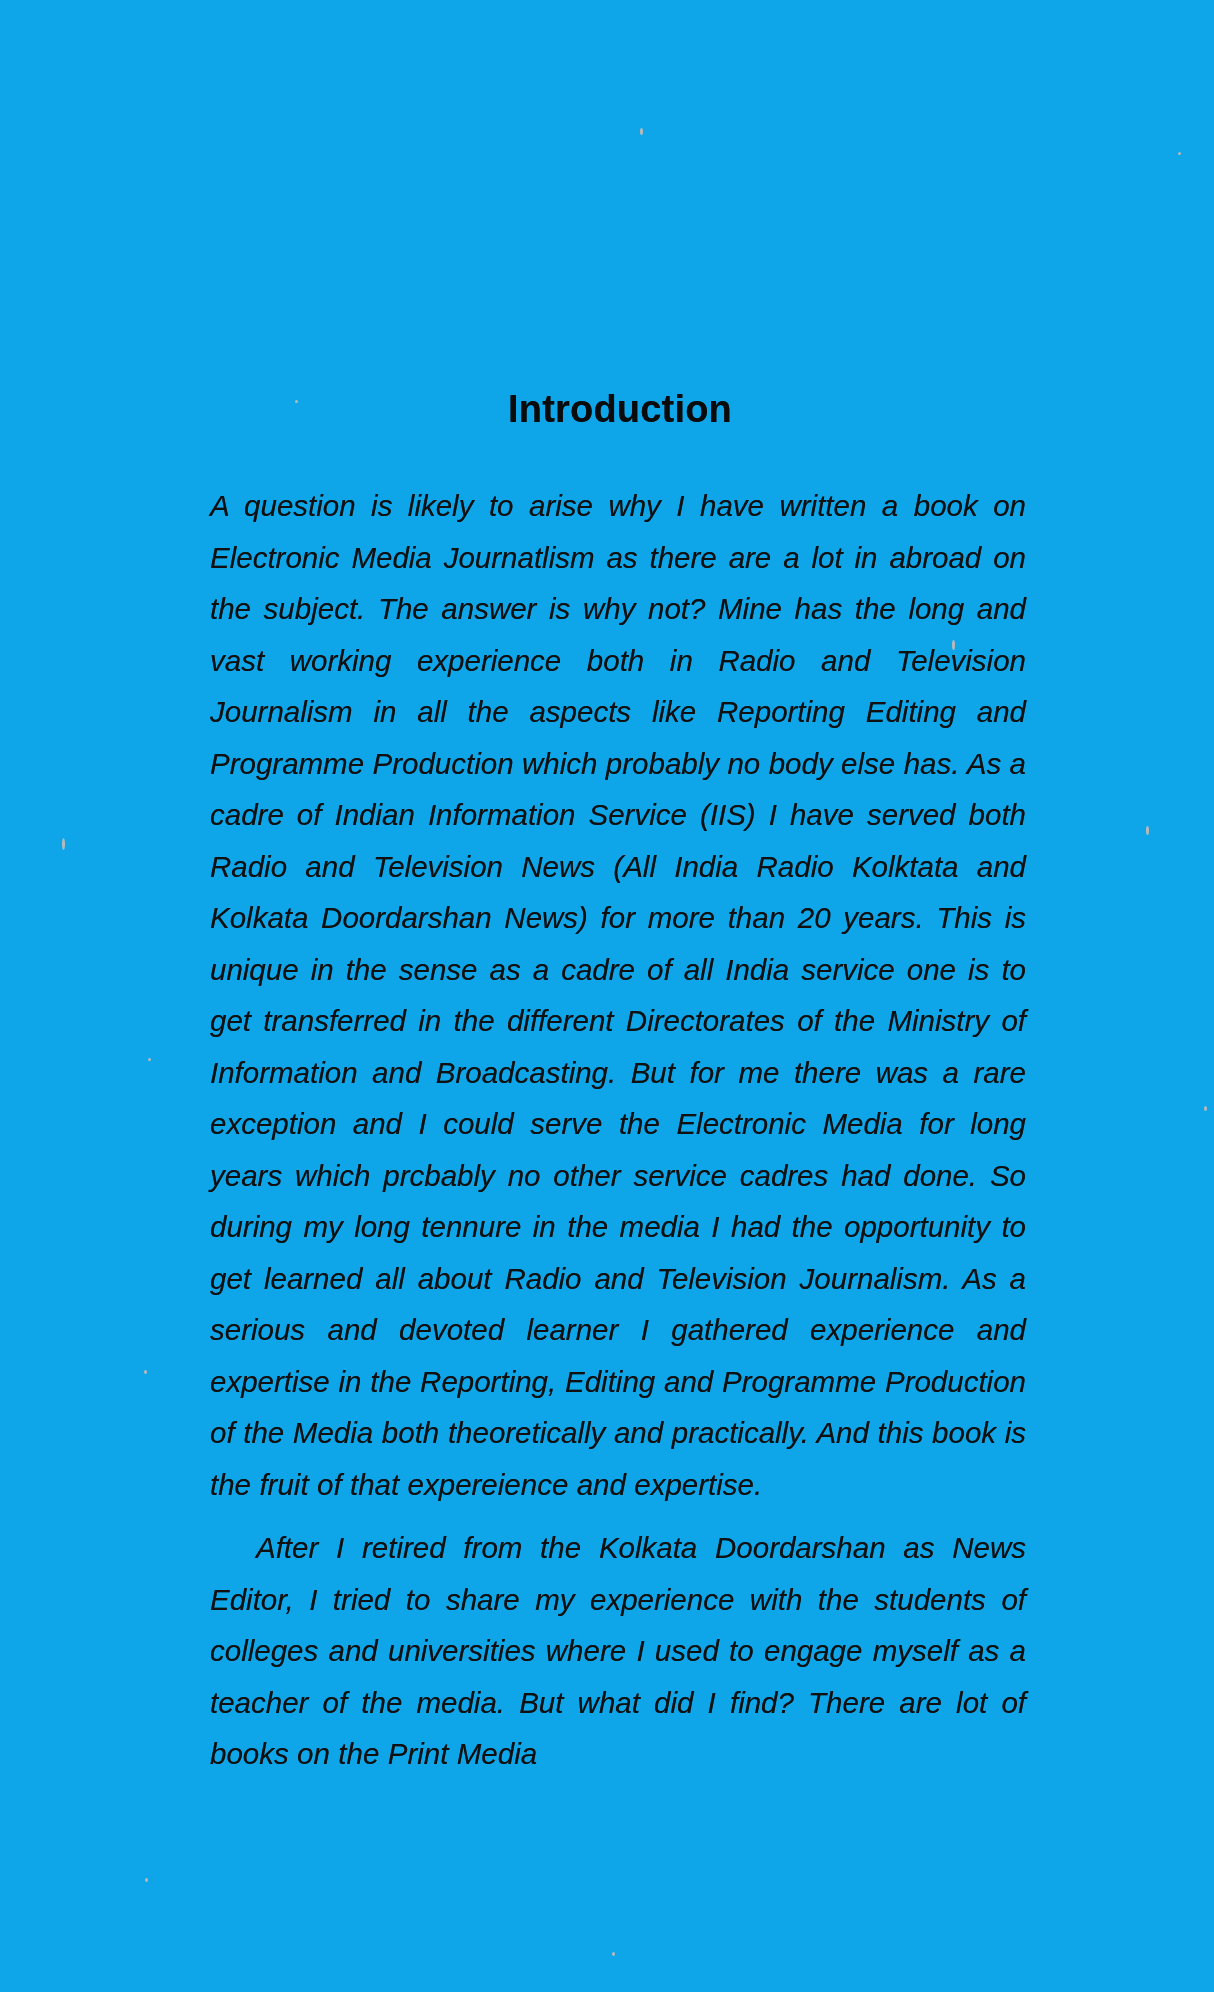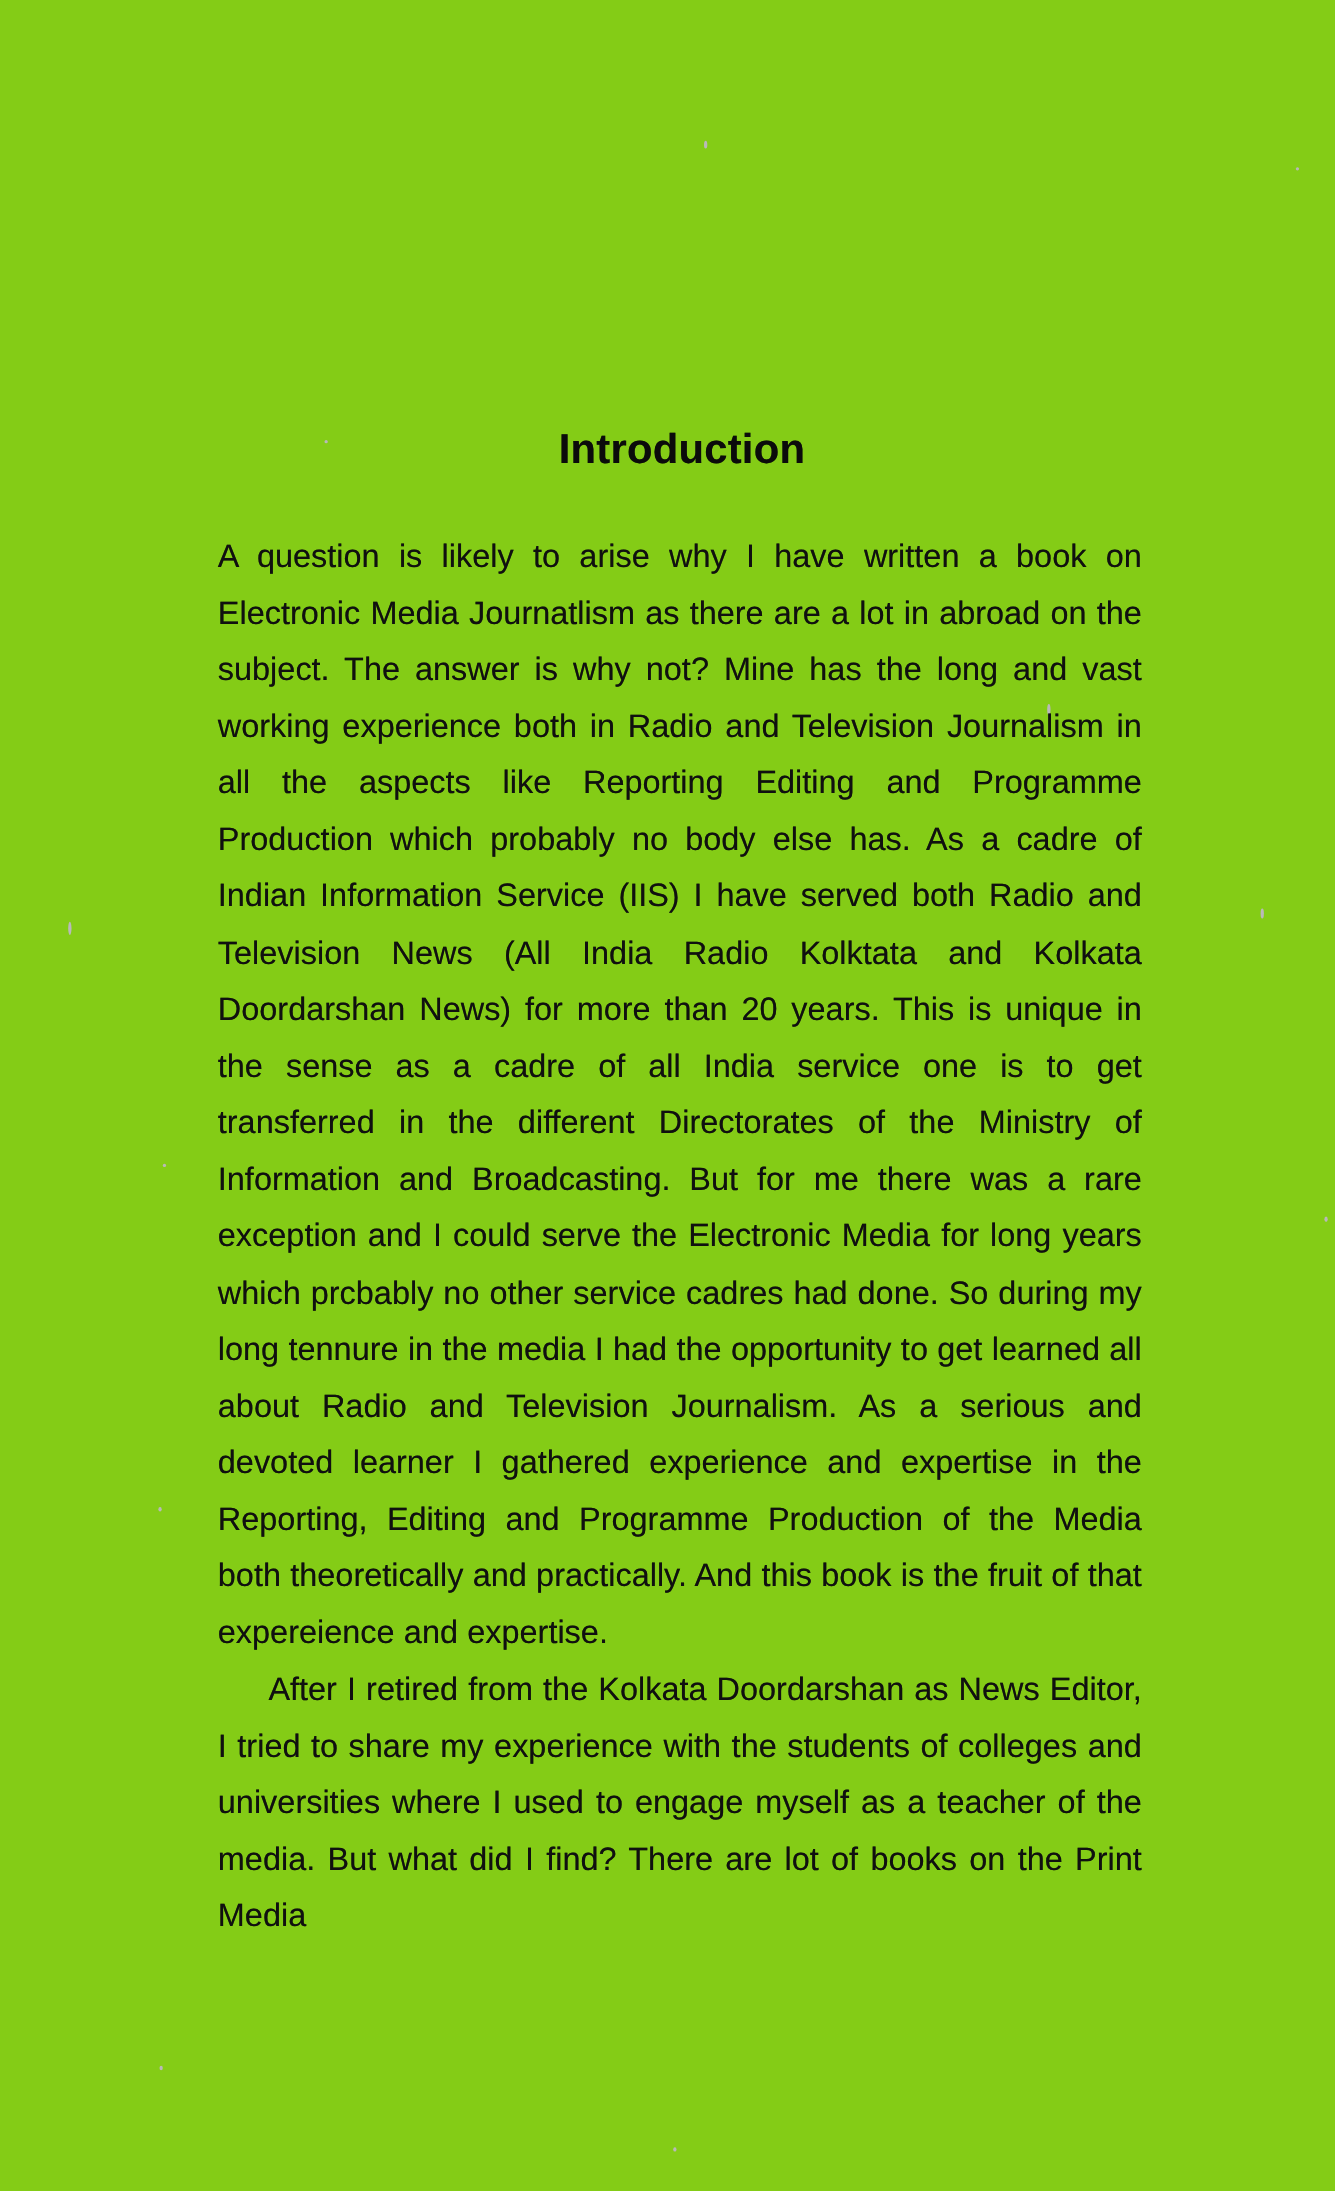--- a/index.html
+++ b/index.html
@@ -21,7 +21,7 @@
   .page {
     position: absolute;
     inset: 0;
-    background: #84cc16;
+    background: #0ea5e9;
   }
 
   

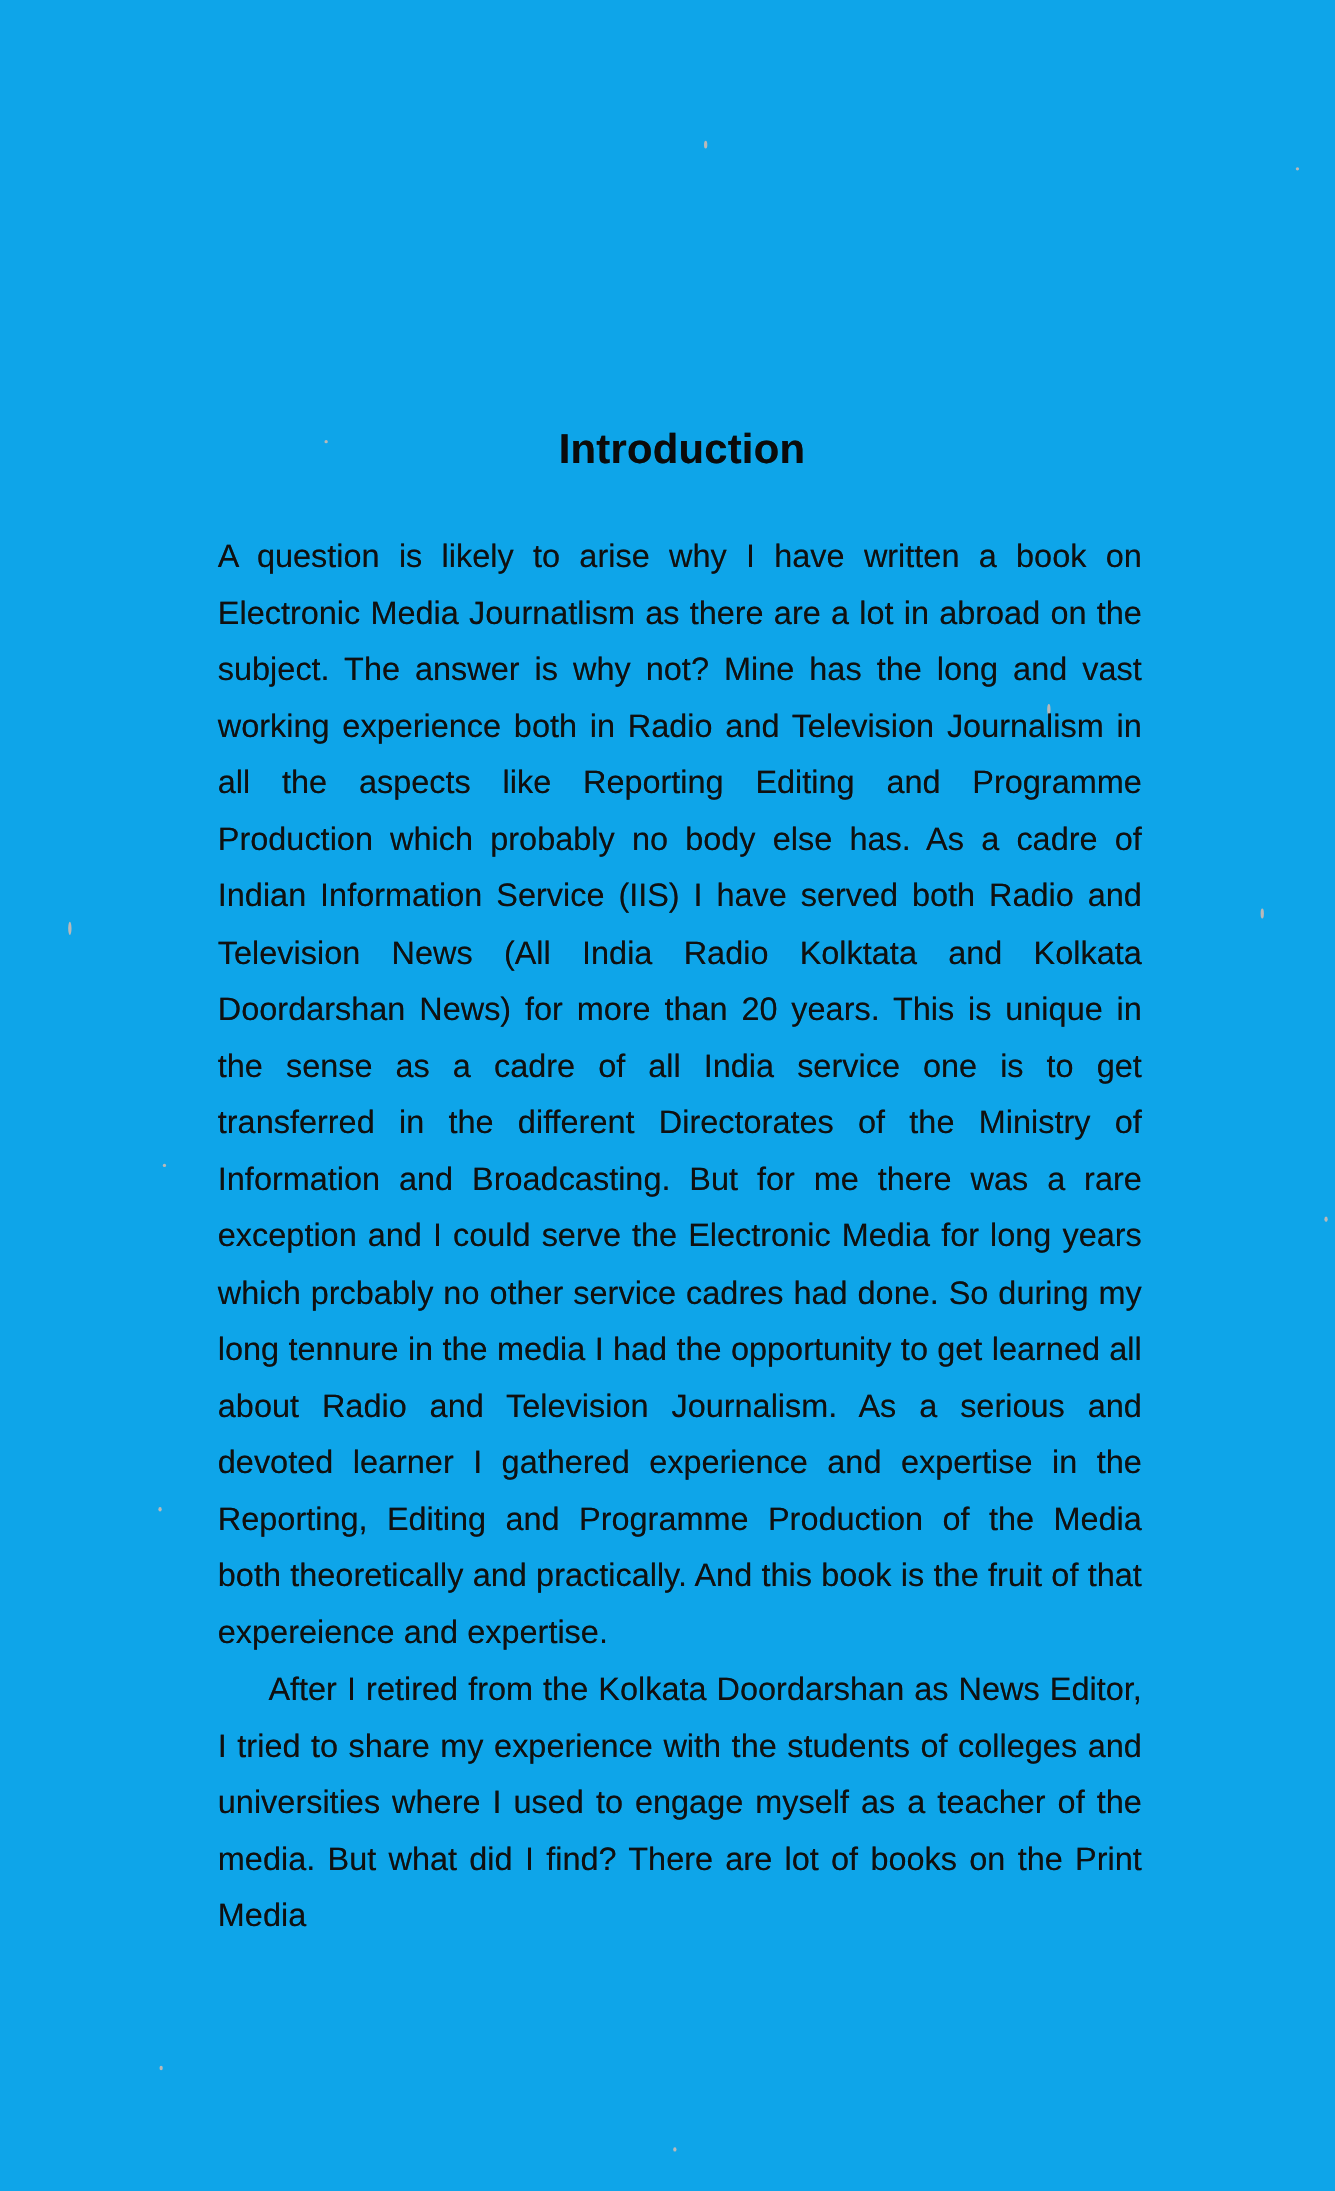--- a/index.html
+++ b/index.html
@@ -55,9 +55,10 @@
     line-height: 51.5px;
     text-align: justify;
     text-justify: inter-word;
-    margin: 0;
+    margin: 12px;
     color: #101010;
     word-spacing: 0.2px;
+    font-style: italic;
   }
 
   .body-text + .body-text {

